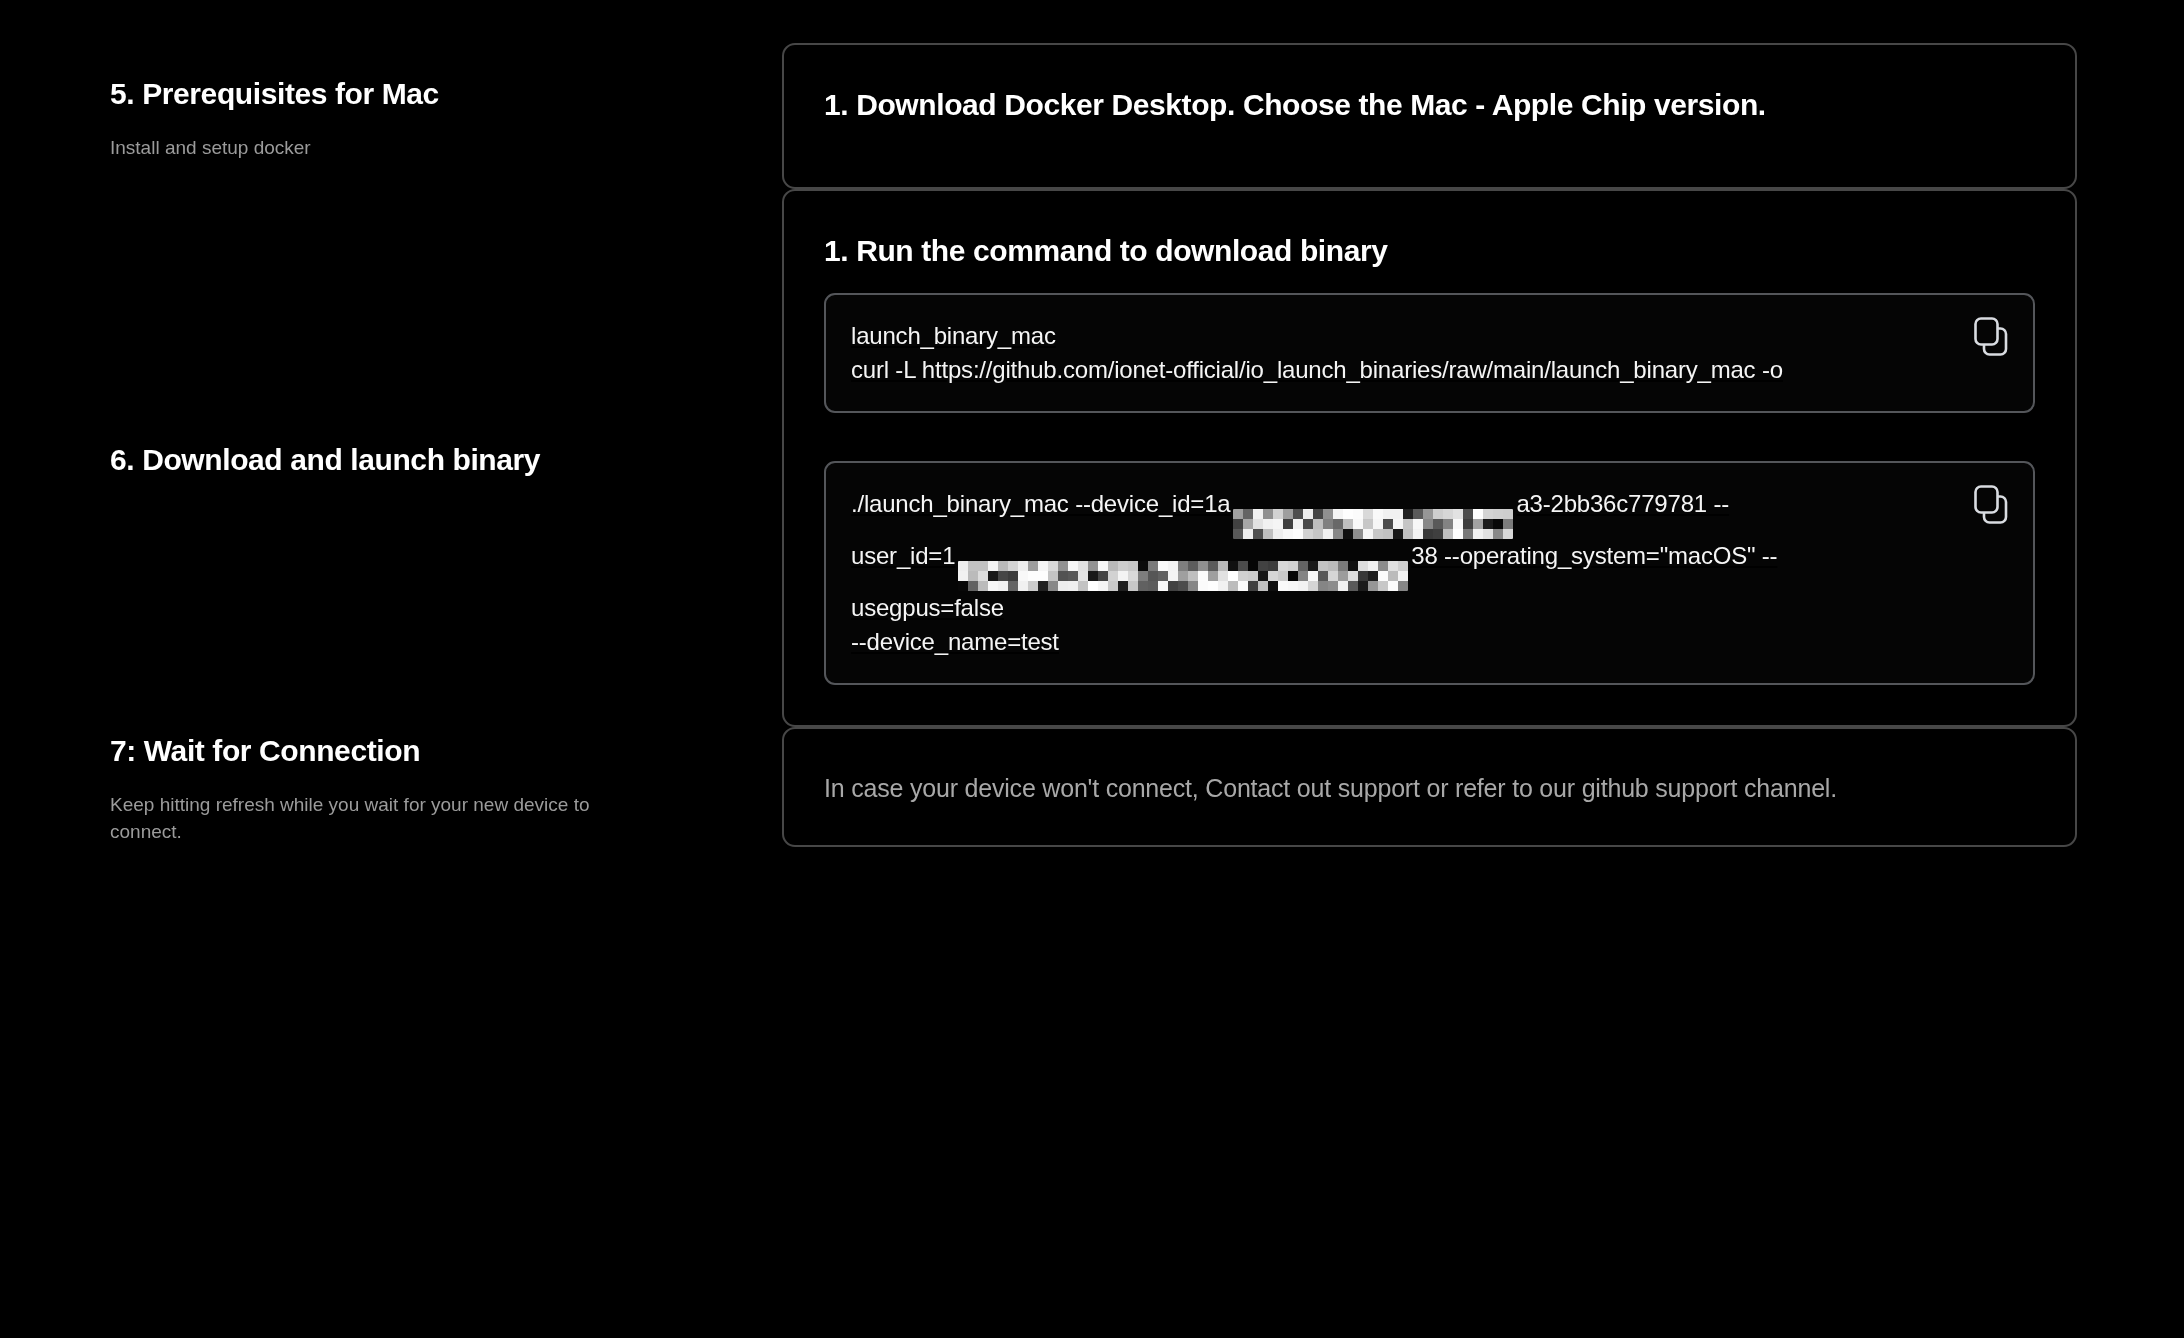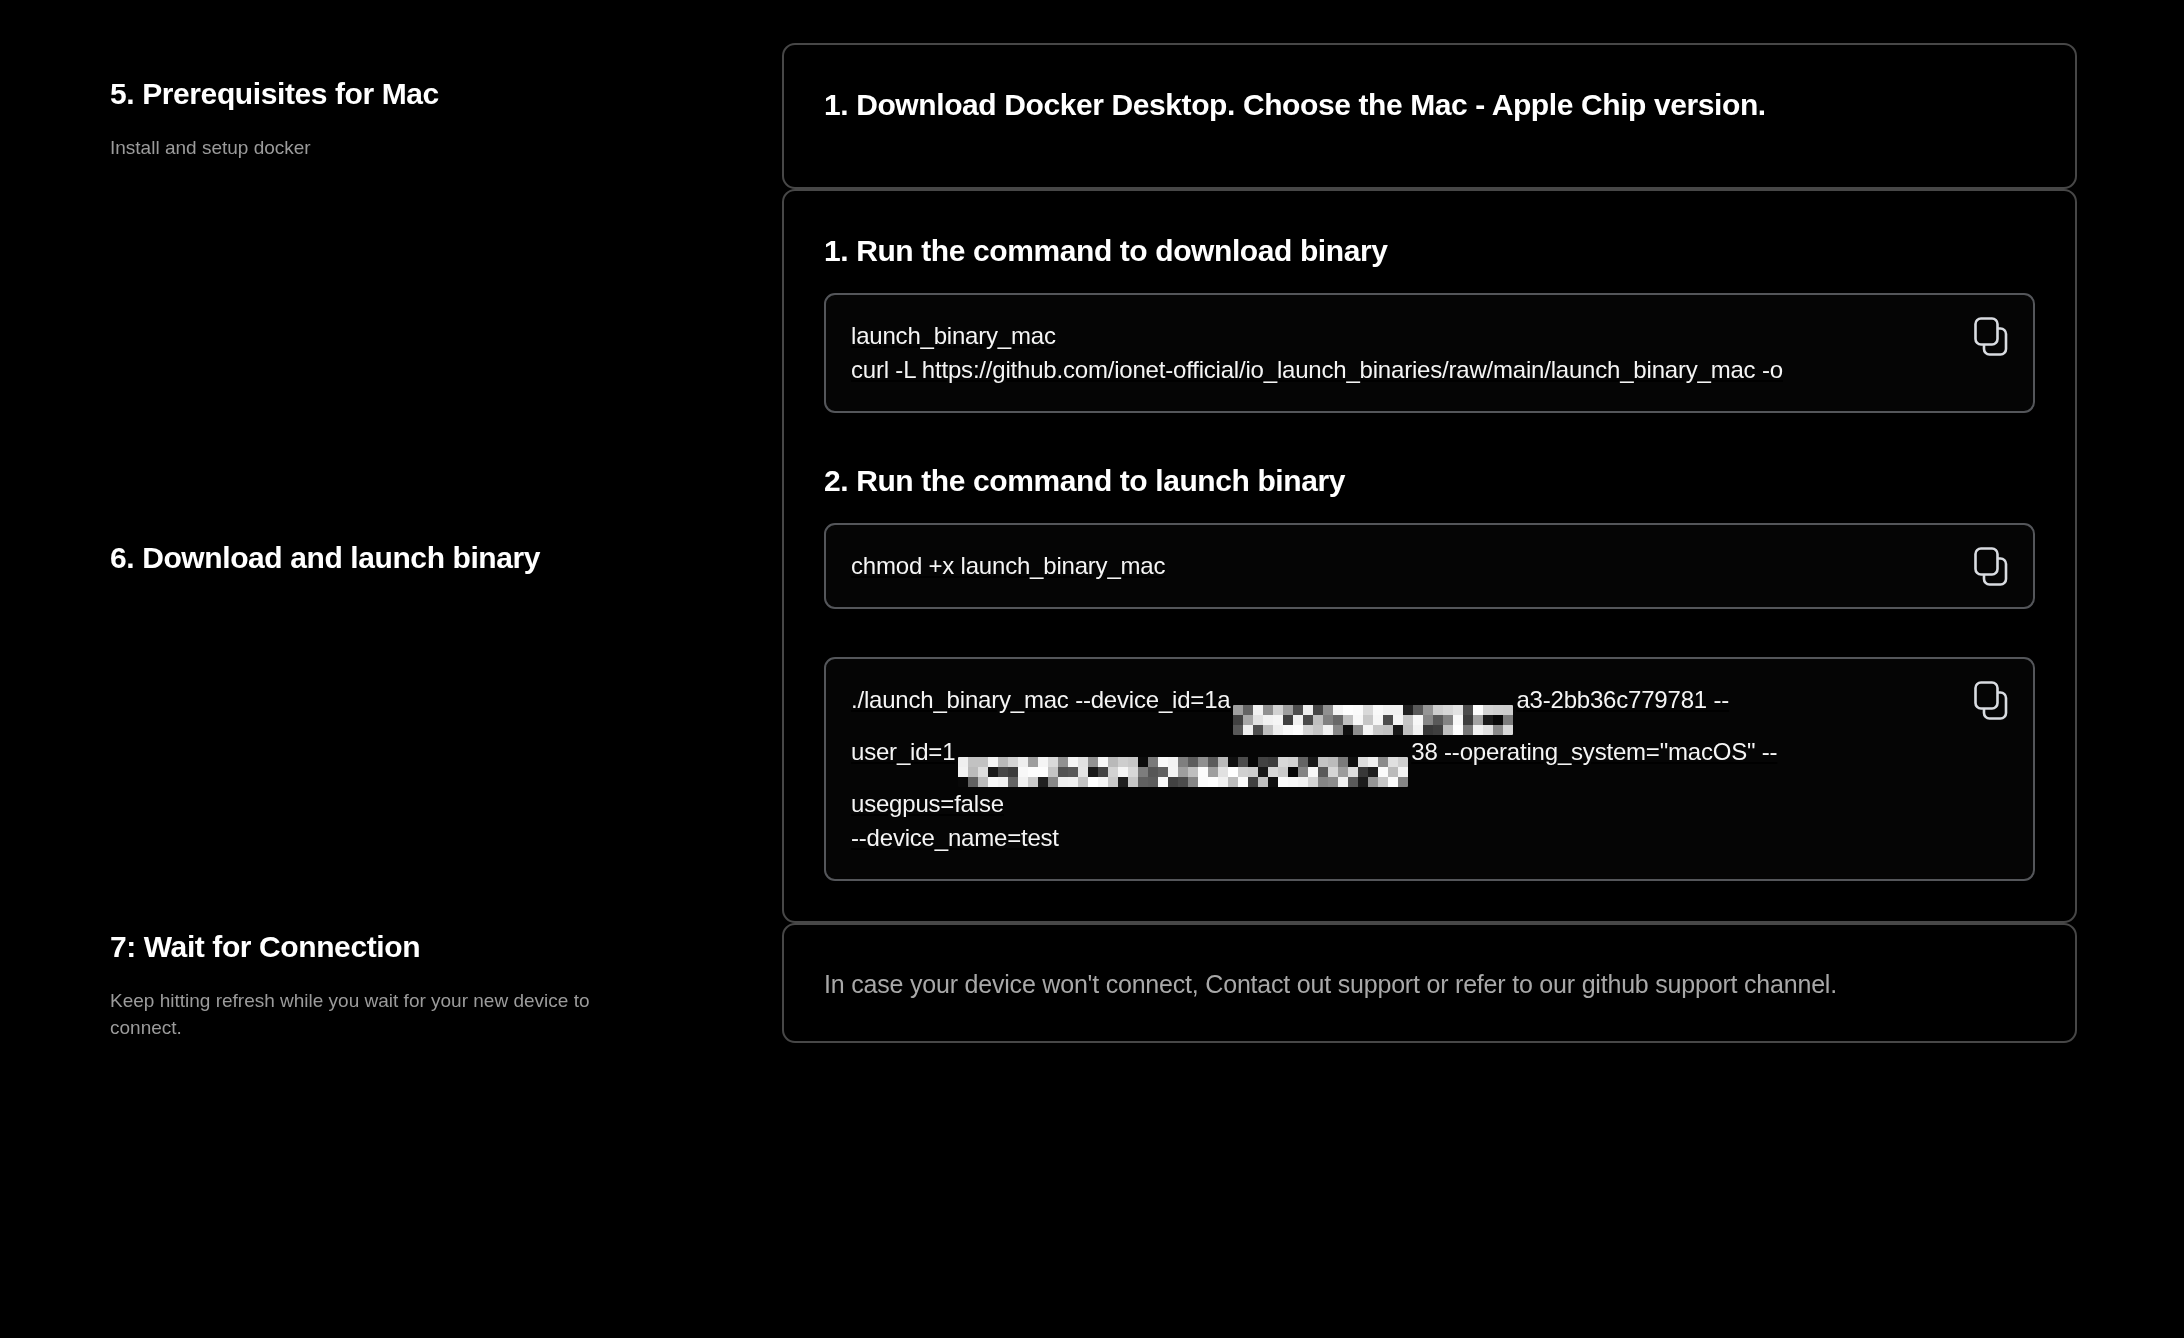--- a/index.html
+++ b/index.html
@@ -120,20 +120,6 @@
         </div>
       </div>
 
-      <div class="step">
-        <h3 class="step-heading">2. Run the command to launch binary</h3>
-        <div class="codebox">
-          <div class="codeline">
-            <span>chmod +x launch_binary_mac</span>
-          </div>
-          <button class="copybtn">
-            <svg width="36" height="42" viewBox="0 0 36 42">
-              <rect x="11" y="12.5" width="22" height="26" rx="5.5" fill="none" stroke="#d9dce1" stroke-width="2.6"></rect>
-              <rect x="2.5" y="2.5" width="22" height="26" rx="5.5" fill="#050505" stroke="#d9dce1" stroke-width="2.6"></rect>
-            </svg>
-          </button>
-        </div>
-      </div>
 
       <div class="step">
         <div class="codebox">

